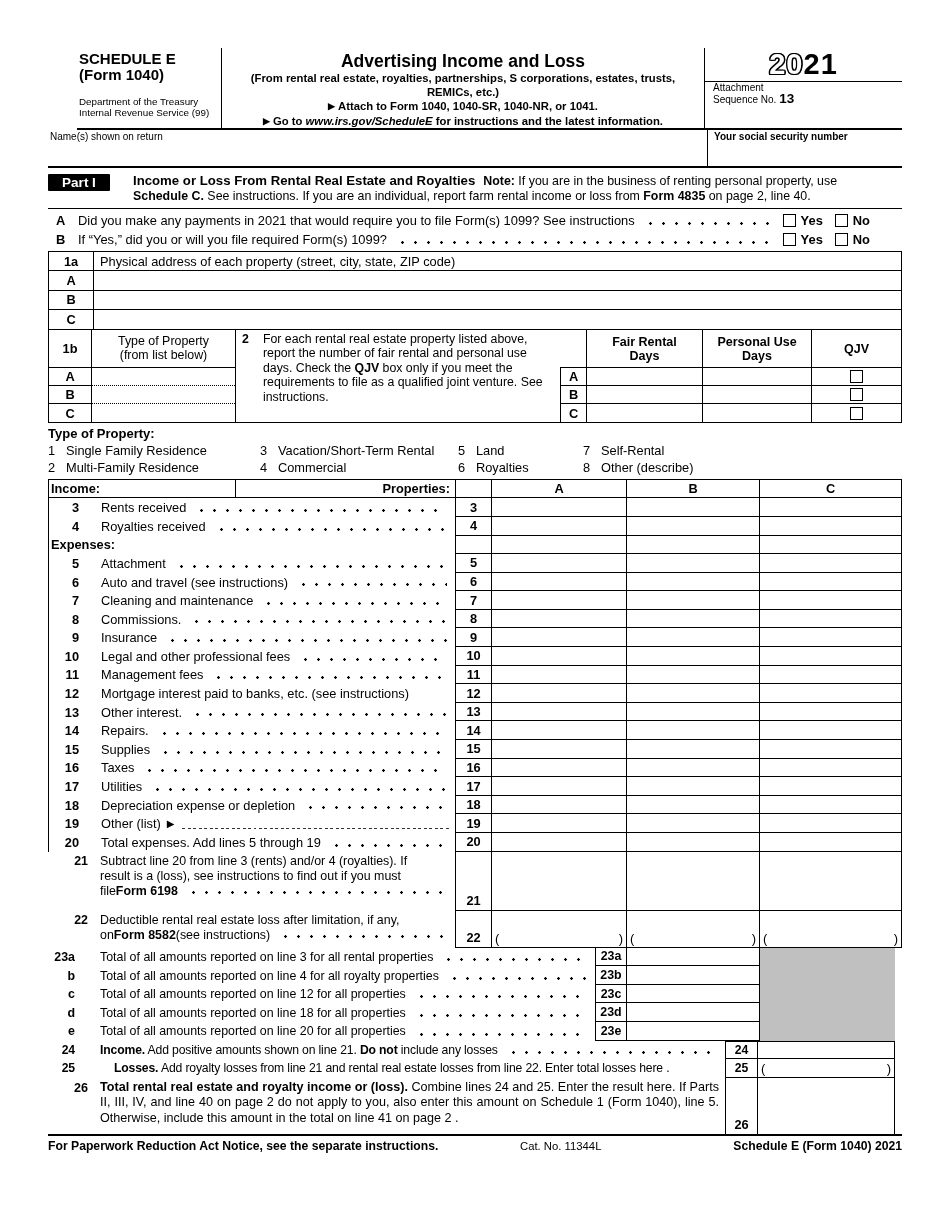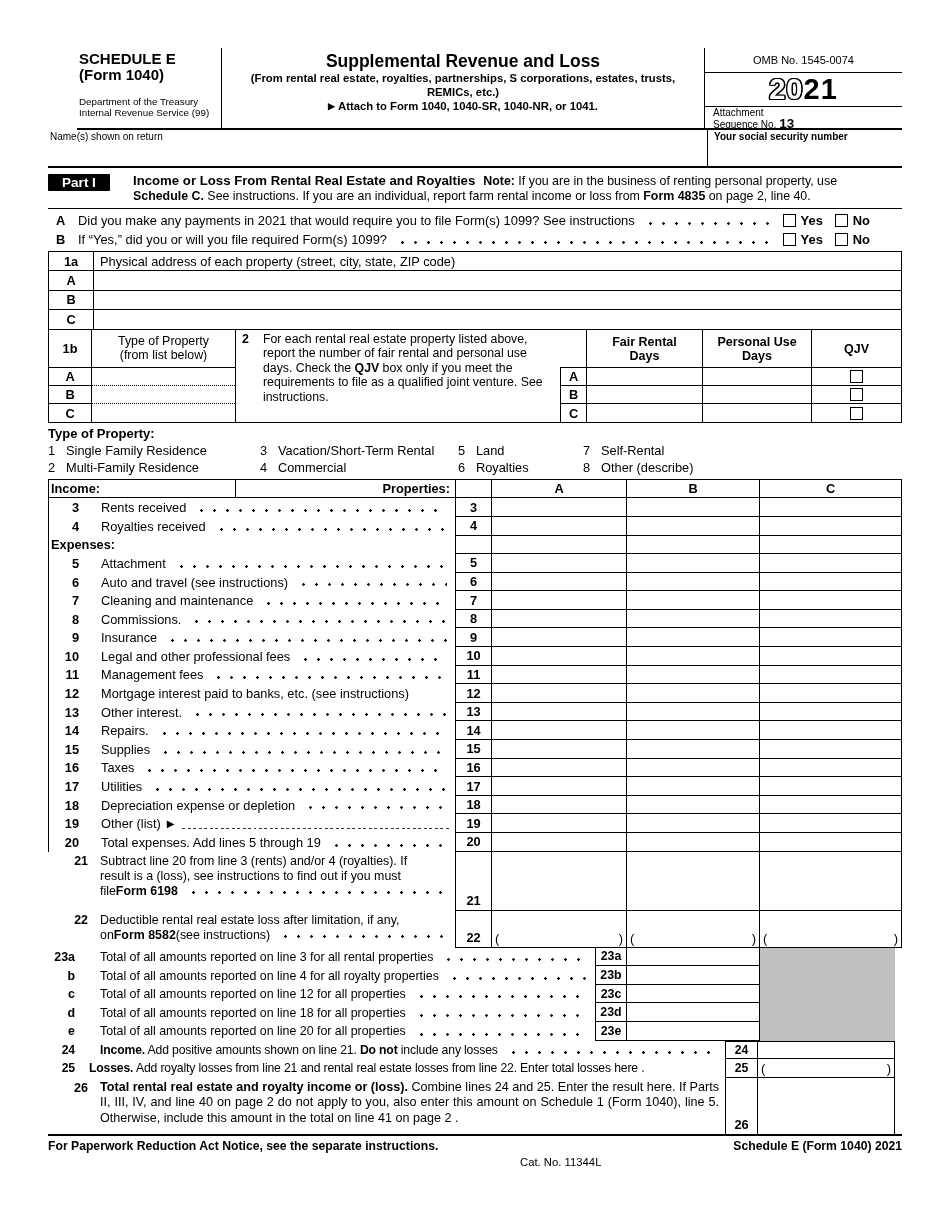--- a/index.html
+++ b/index.html
@@ -155,7 +155,7 @@
       <div class="h-dept">Internal Revenue Service (99)</div>
     </div>
     <div class="h-center">
-      <div class="h-title">Supplemental Revenue and Loss</div>
+      <div class="h-title">Advertising Income and Loss</div>
       <div class="h-sub">(From rental real estate, royalties, partnerships, S corporations, estates, trusts, REMICs, etc.)</div>
       <div class="h-attach"><span class="arrowglyph">▶</span><span>Attach to Form 1040, 1040-SR, 1040-NR, or 1041.</span></div>
     </div>

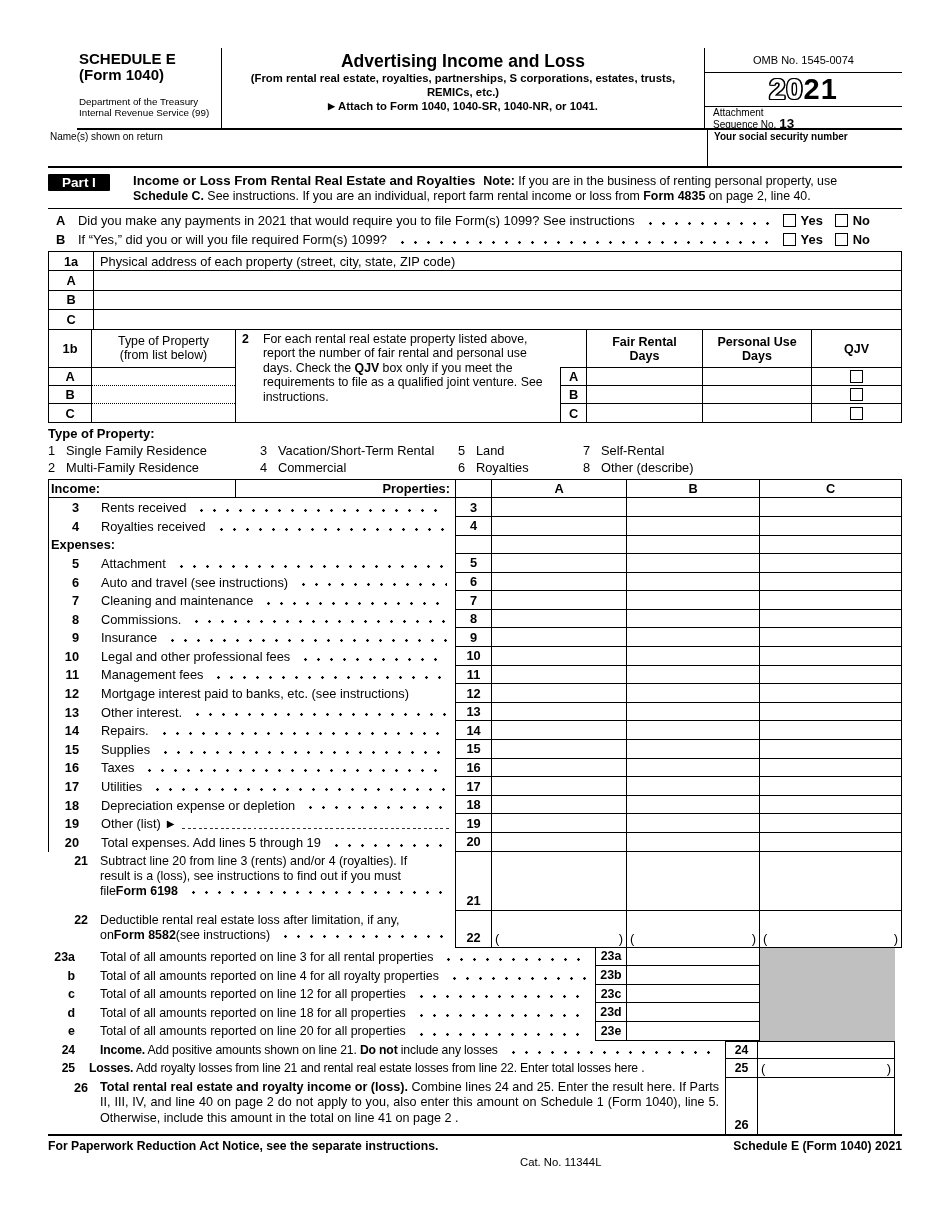--- a/index.html
+++ b/index.html
@@ -160,7 +160,6 @@
       <div class="h-attach"><span class="arrowglyph">▶</span><span>Attach to Form 1040, 1040-SR, 1040-NR, or 1041.</span></div>
     </div>
     <div class="h-right">
-      <div class="omb">OMB No. 1545-0074</div>
       <div class="yearbox">
             <span class="y20">20</span>
             <span>21</span>

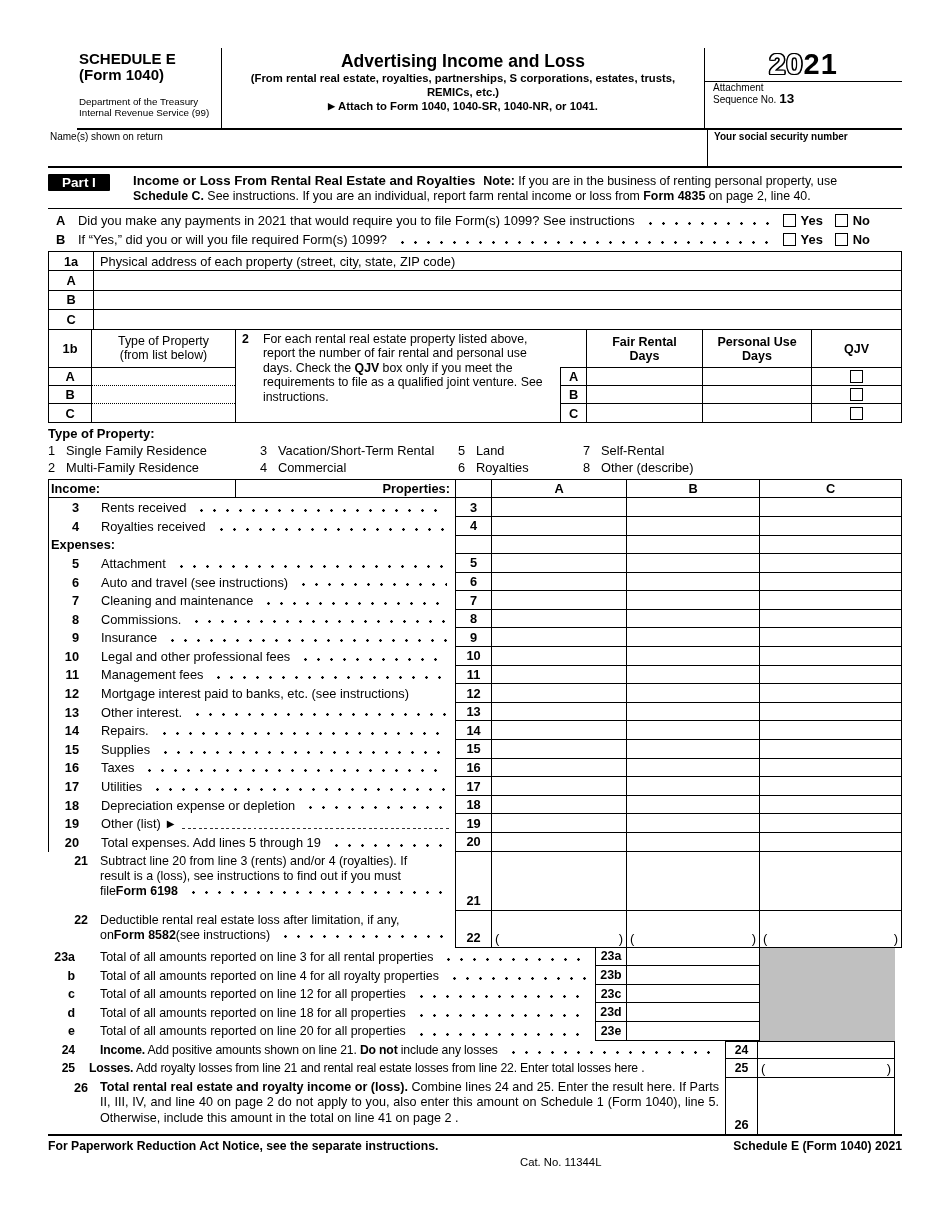--- a/index.html
+++ b/index.html
@@ -158,6 +158,7 @@
       <div class="h-title">Advertising Income and Loss</div>
       <div class="h-sub">(From rental real estate, royalties, partnerships, S corporations, estates, trusts, REMICs, etc.)</div>
       <div class="h-attach"><span class="arrowglyph">▶</span><span>Attach to Form 1040, 1040-SR, 1040-NR, or 1041.</span></div>
+      <div class="h-goto"><span class="arrowglyph">▶</span><span>Go to </span><span class="url">www.irs.gov/ScheduleE</span><span> for instructions and the latest information.</span></div>
     </div>
     <div class="h-right">
       <div class="yearbox">

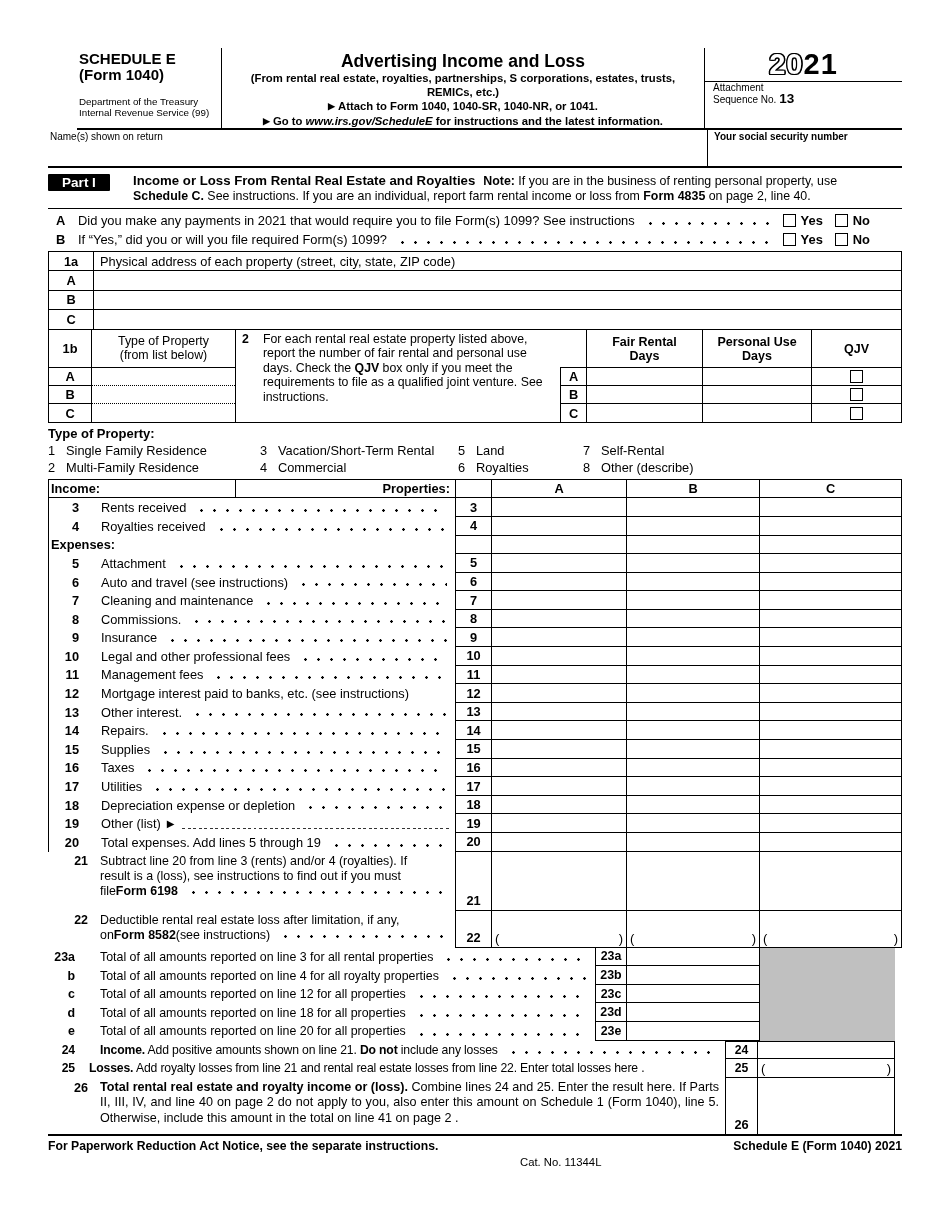--- a/index.html
+++ b/index.html
@@ -662,7 +662,7 @@
   <div class="l2425row">
     <div class="l24lbl">
       <span class="totcode">25</span>
-      <span class="ltext" style="padding-left:14px;"><span class="bold">Losses.</span><span>  Add royalty losses from line 21 and rental real estate losses from line 22. Enter total losses here .</span></span>
+      <span class="ltext" style="margin-left:25px;padding-left:14px;"><span class="bold">Losses.</span><span>  Add royalty losses from line 21 and rental real estate losses from line 22. Enter total losses here .</span></span>
     </div>
     <div class="totnum">25</div>
     <div class="totentry paren" style="font-size:13px;">

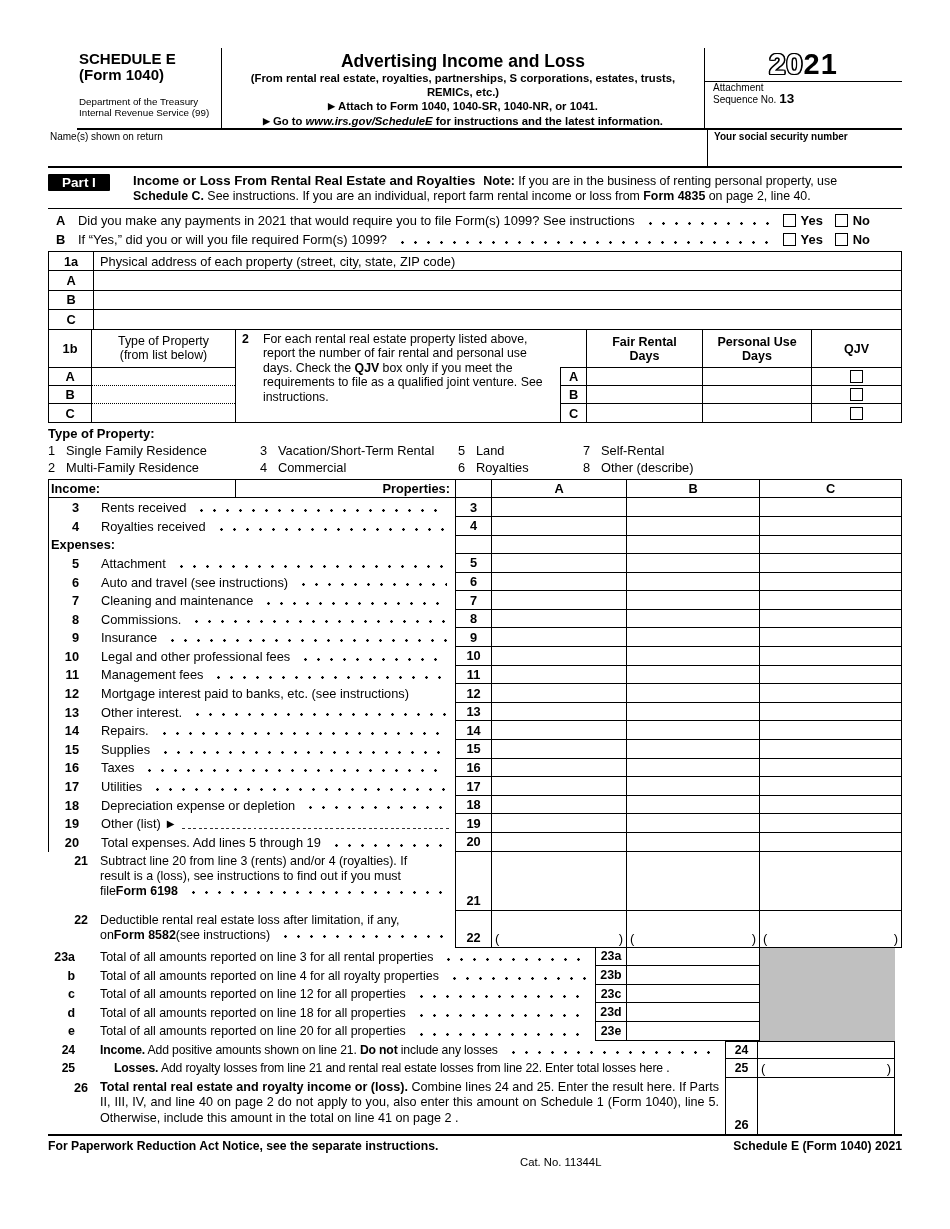--- a/index.html
+++ b/index.html
@@ -138,7 +138,7 @@
   
   .footer{border-top:2.5px solid #000;position:relative;height:22px;font-size:12.2px;padding-top:11px;}
   .f-left{position:absolute;left:0;top:3px;font-weight:bold;}
-  .f-cat{position:absolute;left:472px;top:20px;font-size:11.3px;}
+  .f-cat{position:absolute;left:472px;top:4px;font-size:11.3px;}
   .f-right{position:absolute;right:0;top:3px;font-weight:bold;}
 </style>
 </head>

